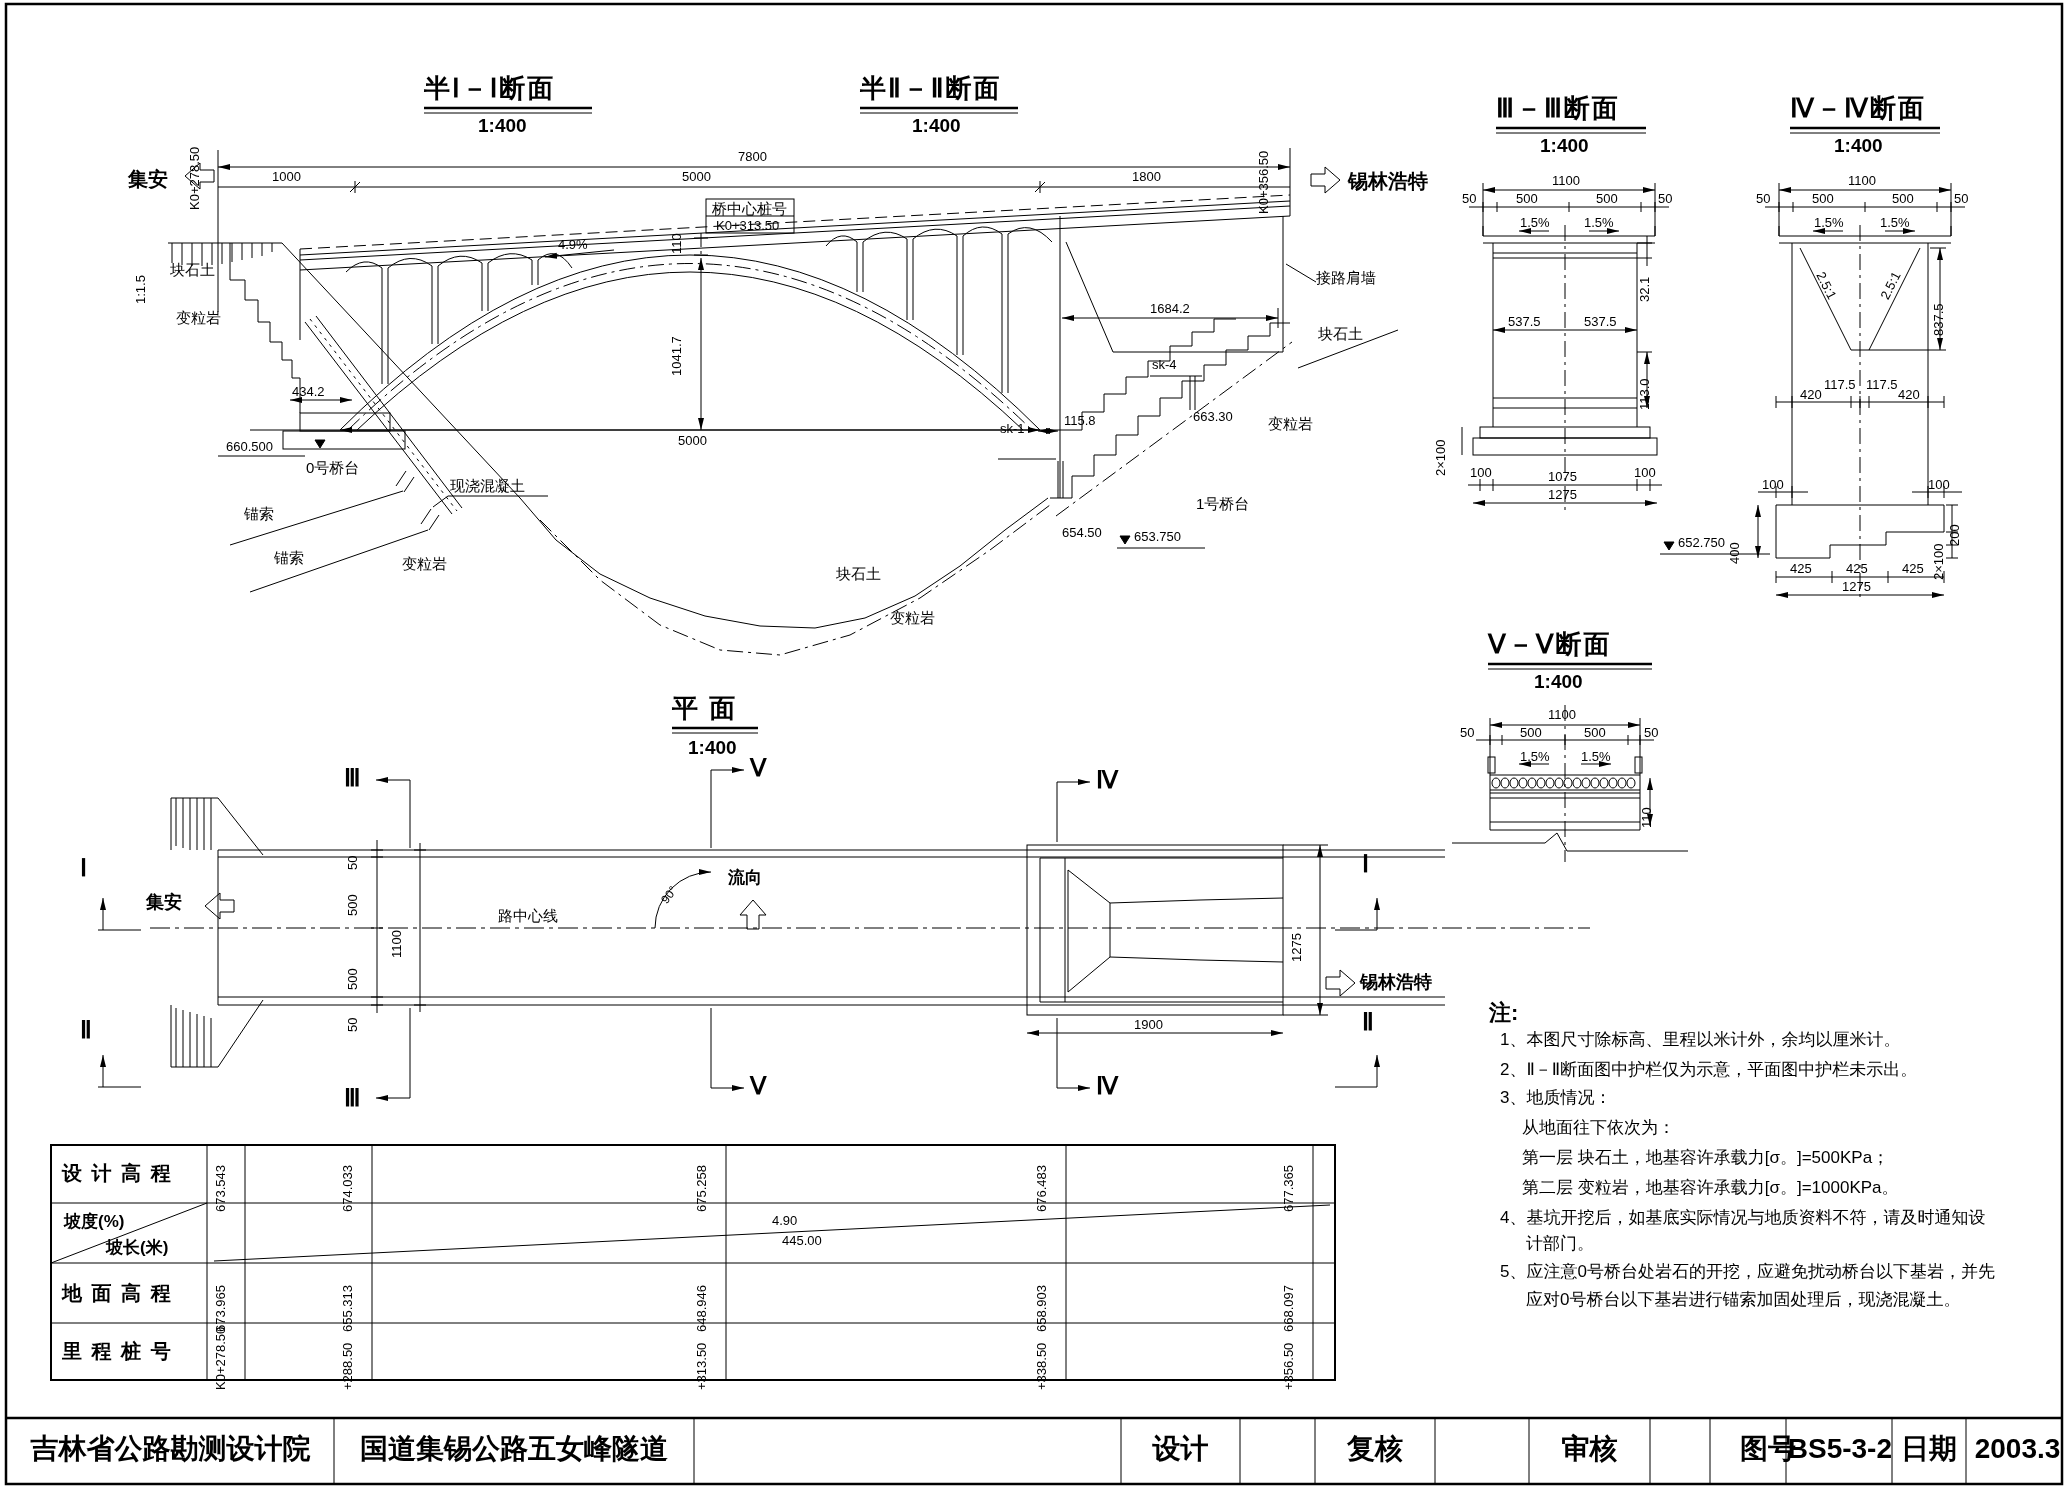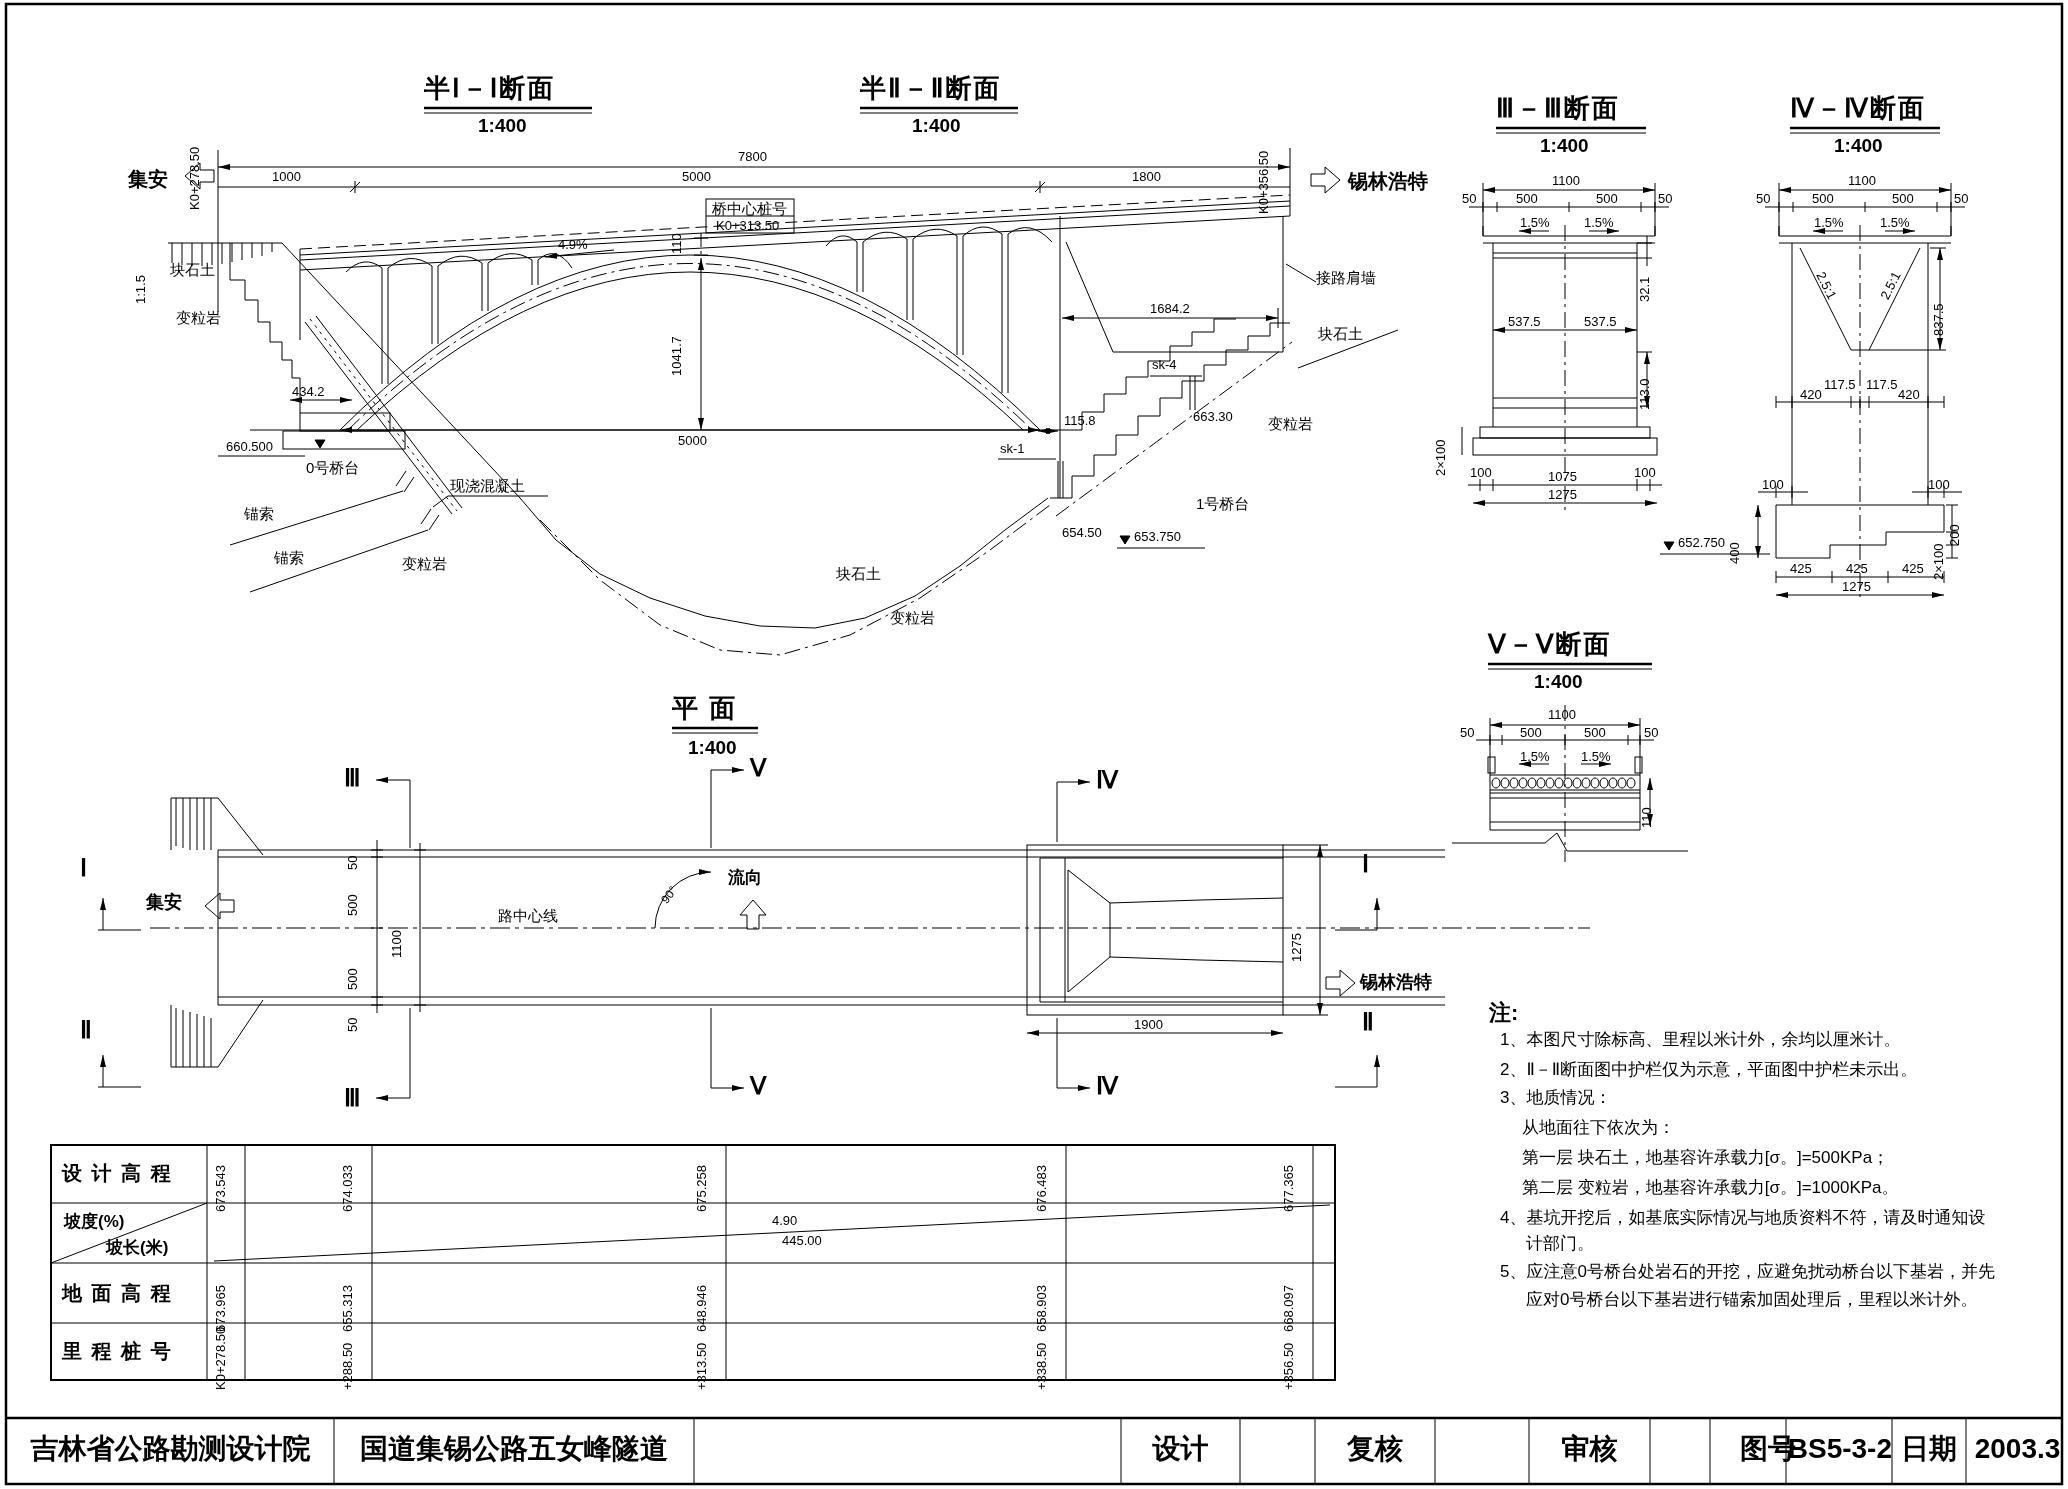--- a/index.html
+++ b/index.html
@@ -311,7 +311,7 @@
 <div class="lb" style="left:402px;top:556px;">变粒岩</div>
 <div class="lb" style="left:836px;top:566px;">块石土</div>
 <div class="lb" style="left:890px;top:610px;">变粒岩</div>
-<div class="dt" style="left:1000px;top:442px;">sk-1</div>
+<div class="dt" style="left:1000px;top:422px;">sk-1</div>
 <div class="dt" style="left:1152px;top:358px;">sk-4</div>
 <div class="dt" style="left:1064px;top:414px;">115.8</div>
 <div class="dt" style="left:1062px;top:526px;">654.50</div>

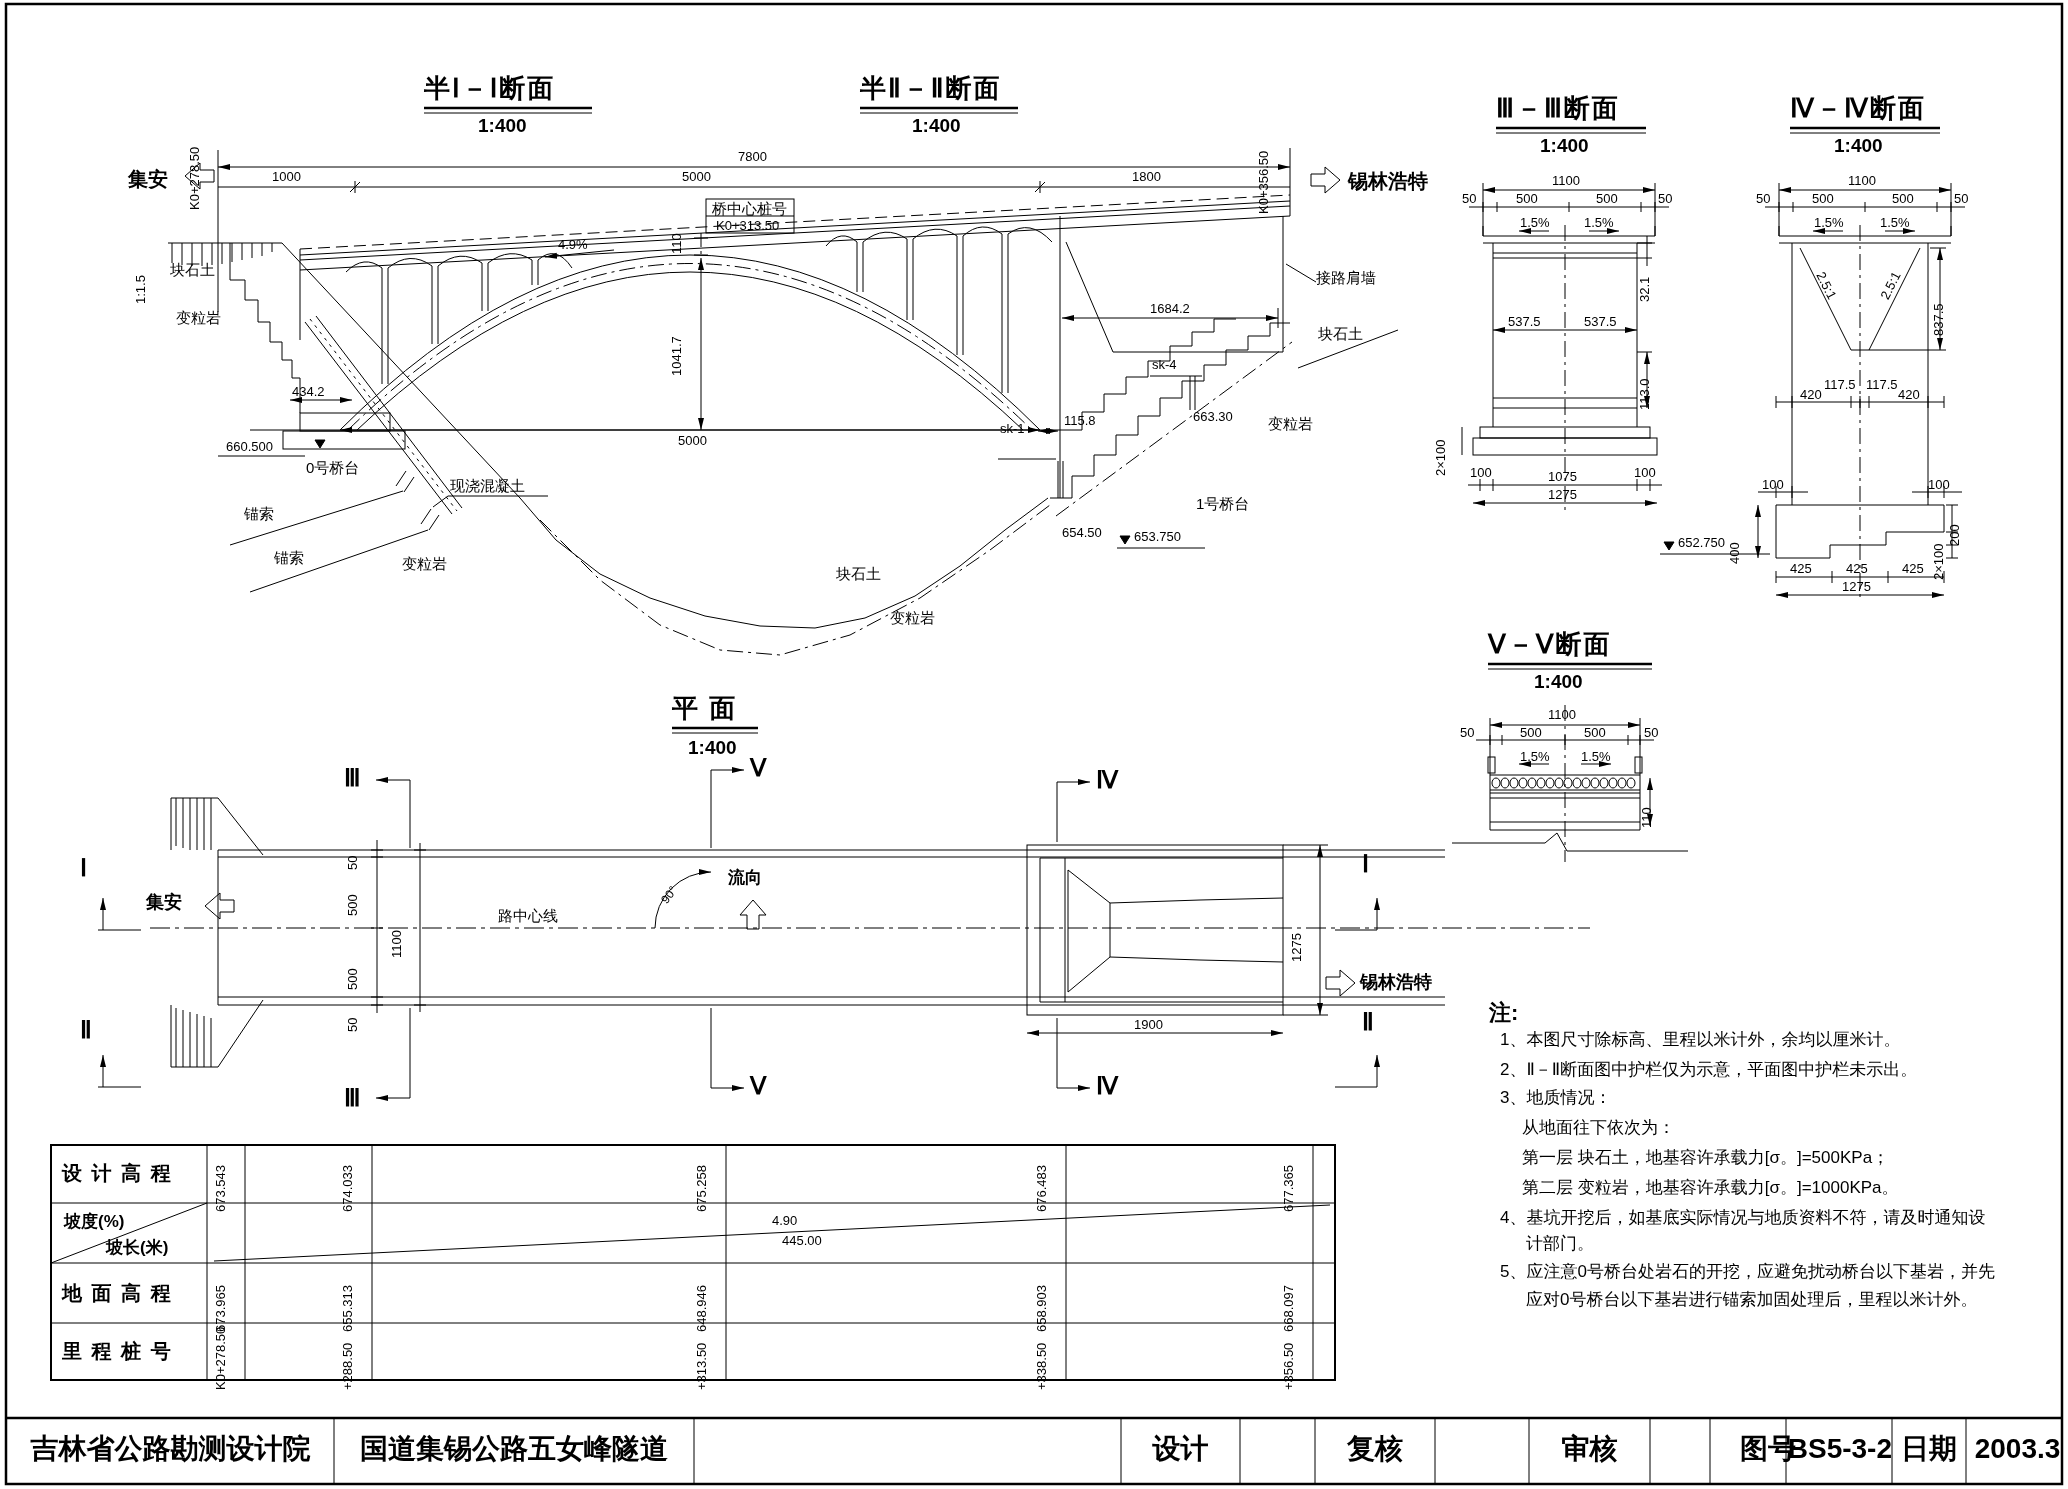--- a/index.html
+++ b/index.html
@@ -438,7 +438,7 @@
 <div class="nt" style="left:1500px;top:1208px;">4、基坑开挖后，如基底实际情况与地质资料不符，请及时通知设</div>
 <div class="nt" style="left:1526px;top:1234px;">计部门。</div>
 <div class="nt" style="left:1500px;top:1262px;">5、应注意0号桥台处岩石的开挖，应避免扰动桥台以下基岩，并先</div>
-<div class="nt" style="left:1526px;top:1290px;">应对0号桥台以下基岩进行锚索加固处理后，里程以米计外。</div>
+<div class="nt" style="left:1526px;top:1290px;">应对0号桥台以下基岩进行锚索加固处理后，现浇混凝土。</div>
 
 <div class="tb" style="left:7px;top:1432px;width:327px;">吉林省公路勘测设计院</div>
 <div class="tb" style="left:334px;top:1432px;width:360px;">国道集锡公路五女峰隧道</div>

